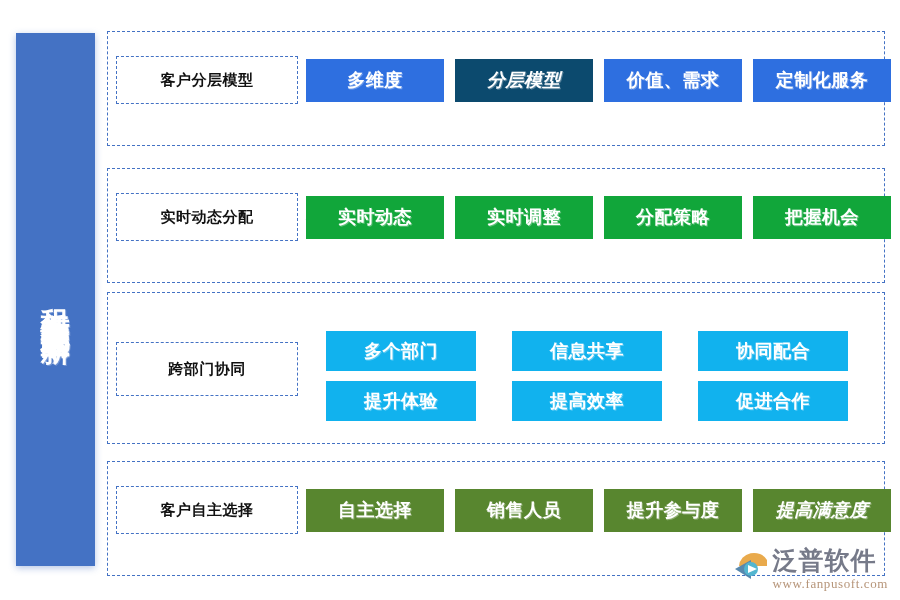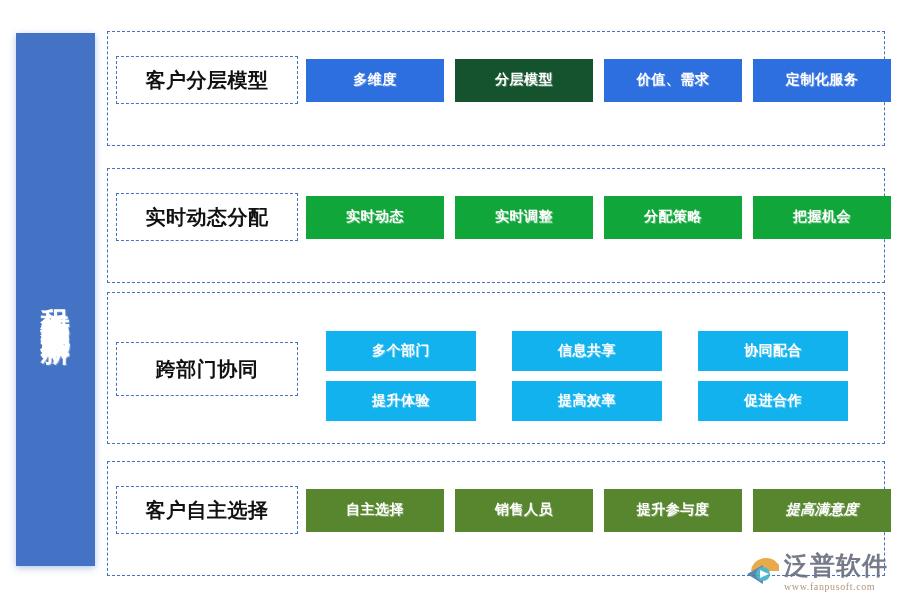--- a/index.html
+++ b/index.html
@@ -74,7 +74,7 @@
     justify-content: center;
     color: #111111;
     font-weight: bold;
-    font-size: 20px;
+    font-size: 15px;
     letter-spacing: 0.5px;
     font-family: "DejaVu Sans", "Liberation Sans", sans-serif;
     white-space: nowrap;

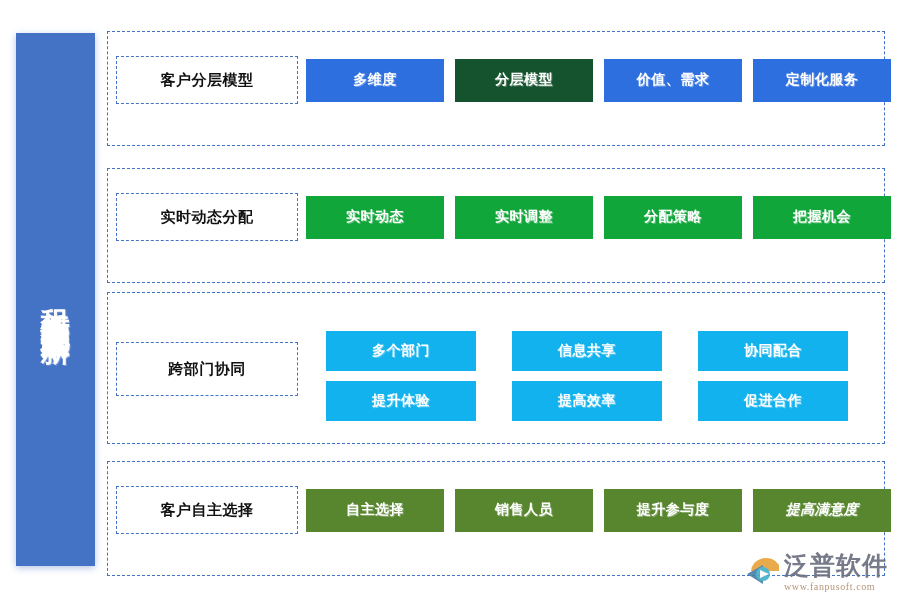--- a/index.html
+++ b/index.html
@@ -104,7 +104,7 @@
     justify-content: center;
     color: #ffffff;
     font-weight: bold;
-    font-size: 14px;
+    font-size: 18px;
     letter-spacing: 0.5px;
     white-space: nowrap;
     font-family: "DejaVu Sans", "Liberation Sans", sans-serif;

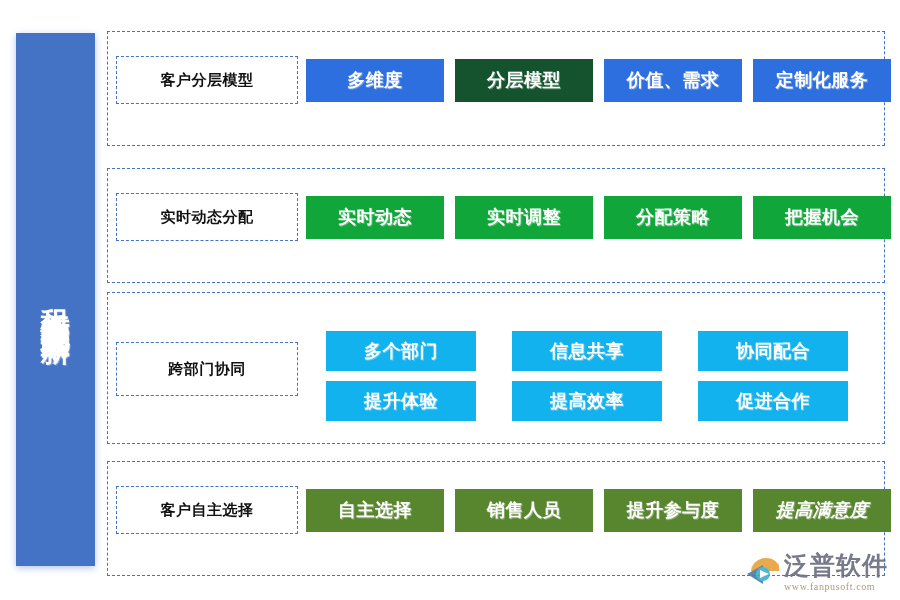--- a/index.html
+++ b/index.html
@@ -194,7 +194,7 @@
     <div class="label-box">客户分层模型</div>
     <div class="chips single">
       <div class="chip" style="background: rgb(46, 111, 224);">多维度</div>
-      <div class="chip" style="background: #14532d;">分层模型</div>
+      <div class="chip" style="background: #0c4a6e; font-style: italic;">分层模型</div>
       <div class="chip" style="background: rgb(46, 111, 224);">价值、需求</div>
       <div class="chip" style="background: rgb(46, 111, 224);">定制化服务</div>
     </div>

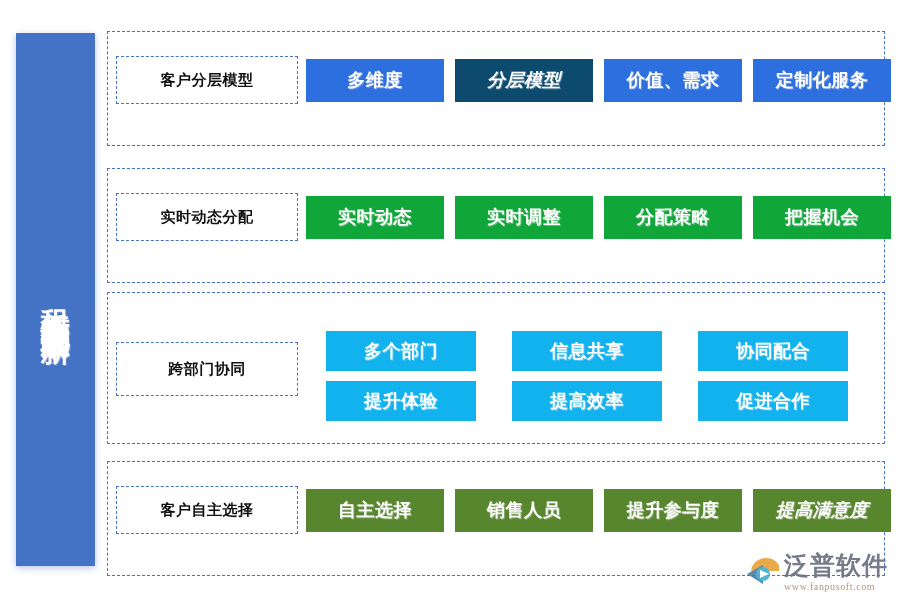--- a/index.html
+++ b/index.html
@@ -162,7 +162,7 @@
     font-family: "DejaVu Sans", "Liberation Sans", sans-serif;
   }
   .wm-url {
-    font-size: 10px;
+    font-size: 13px;
     color: #b08c6e;
     letter-spacing: 0.6px;
     margin-top: 3px;

